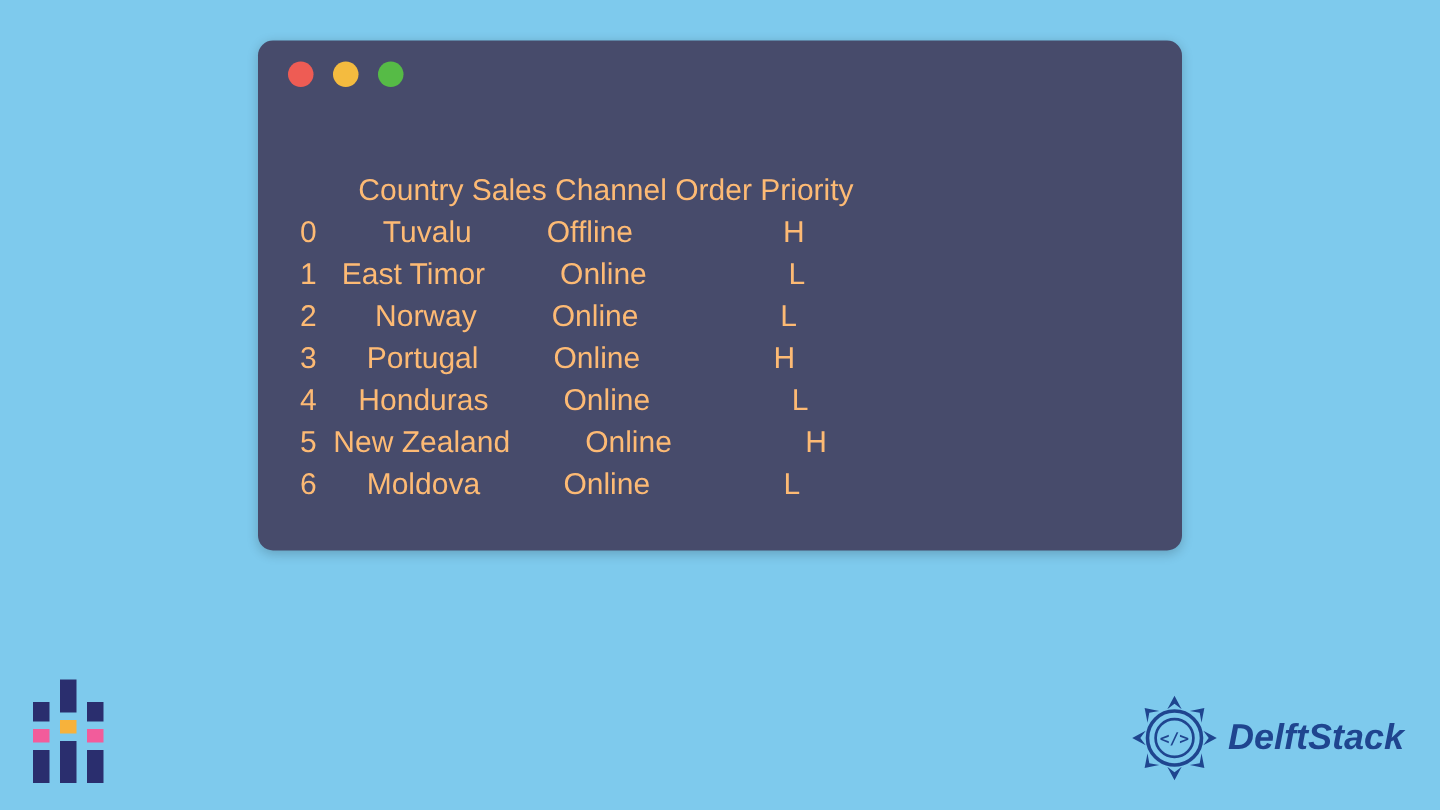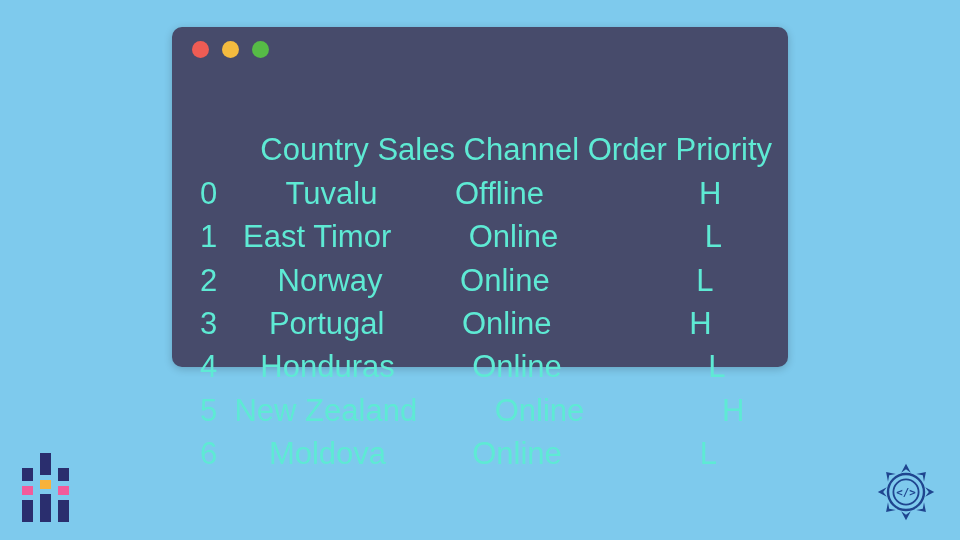--- a/index.html
+++ b/index.html
@@ -42,8 +42,8 @@
     .dot-green { background: #56bb46; }
     .terminal-content {
       padding: 14px 16px 0 28px;
-      color: #5eead4;
-      font-size: 31px;
+      color: #fdba74;
+      font-size: 20px;
       line-height: 1.4;
       white-space: pre;
       font-family: Arial, Helvetica, sans-serif;

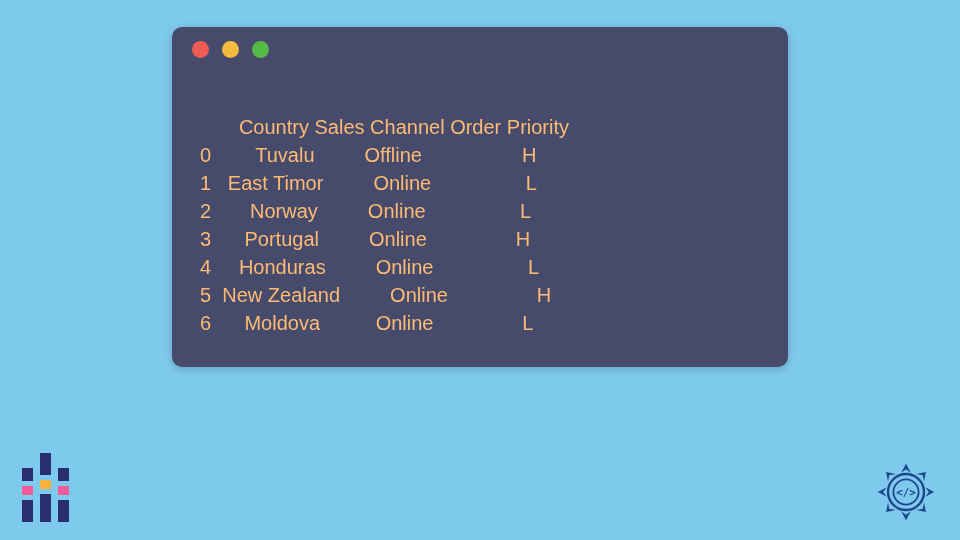--- a/index.html
+++ b/index.html
@@ -138,6 +138,7 @@
     <circle cx="50" cy="50" r="21" fill="none" stroke="#1f458f" stroke-width="3"></circle>
     <text x="50" y="57" text-anchor="middle" font-size="18" font-family="monospace" fill="#1f458f" font-weight="bold">&lt;/&gt;</text>
   </svg>
+  <span class="delft-text">DelftStack</span>
 </div>
 
 </body></html>

